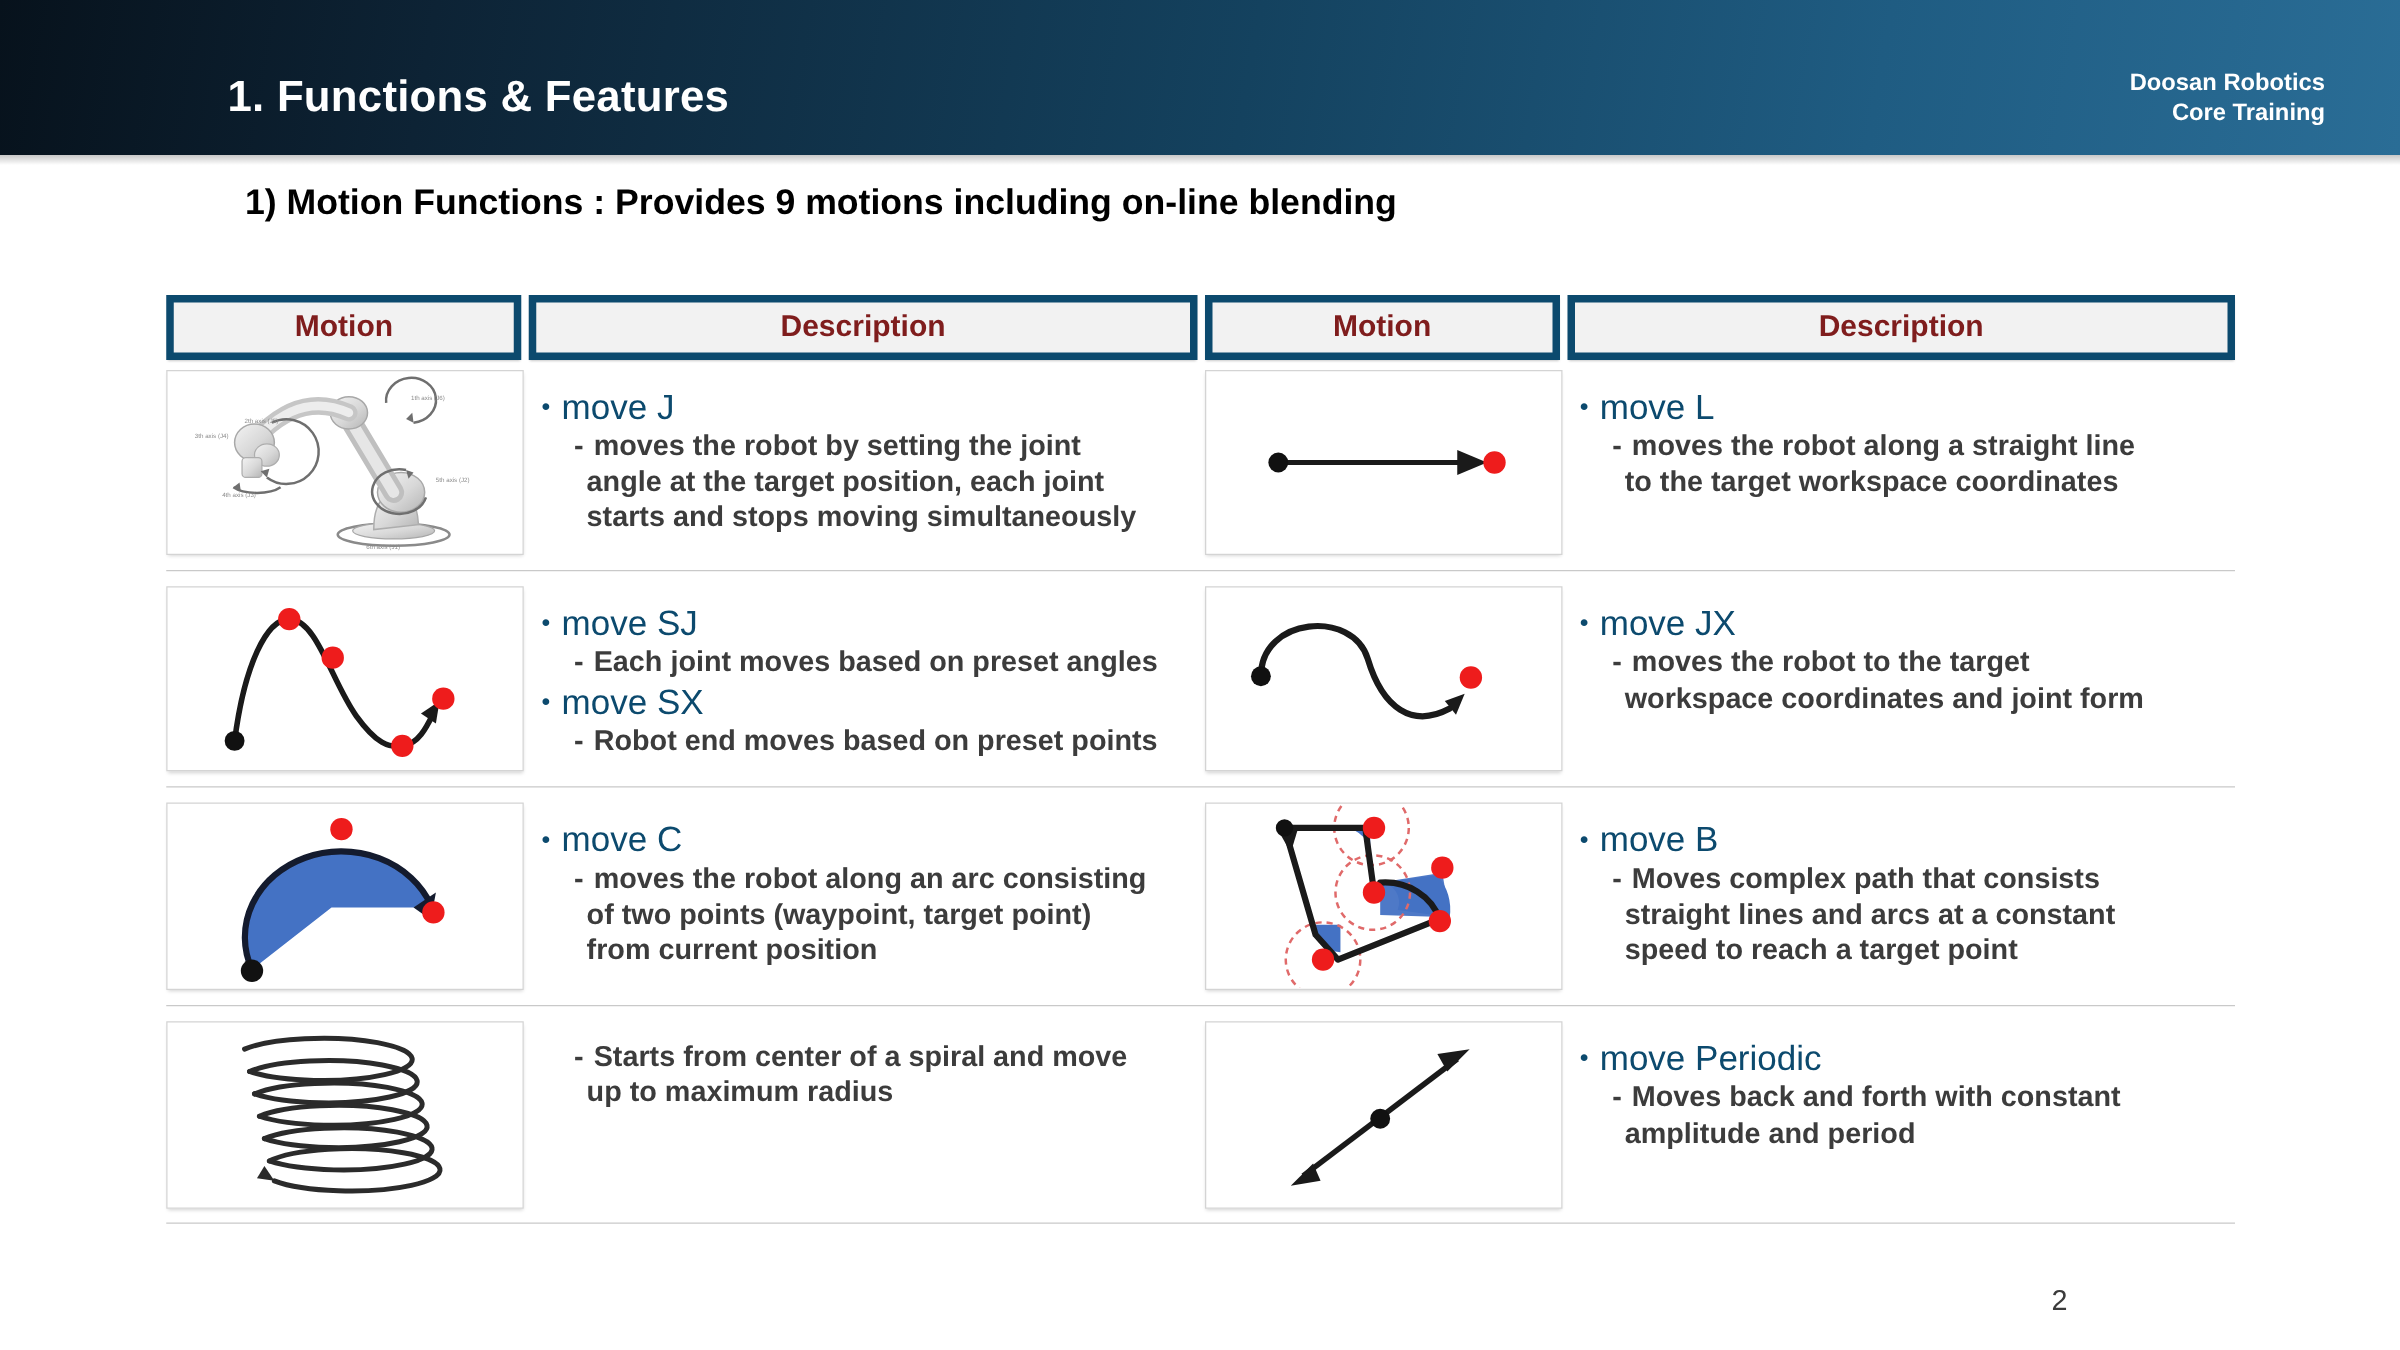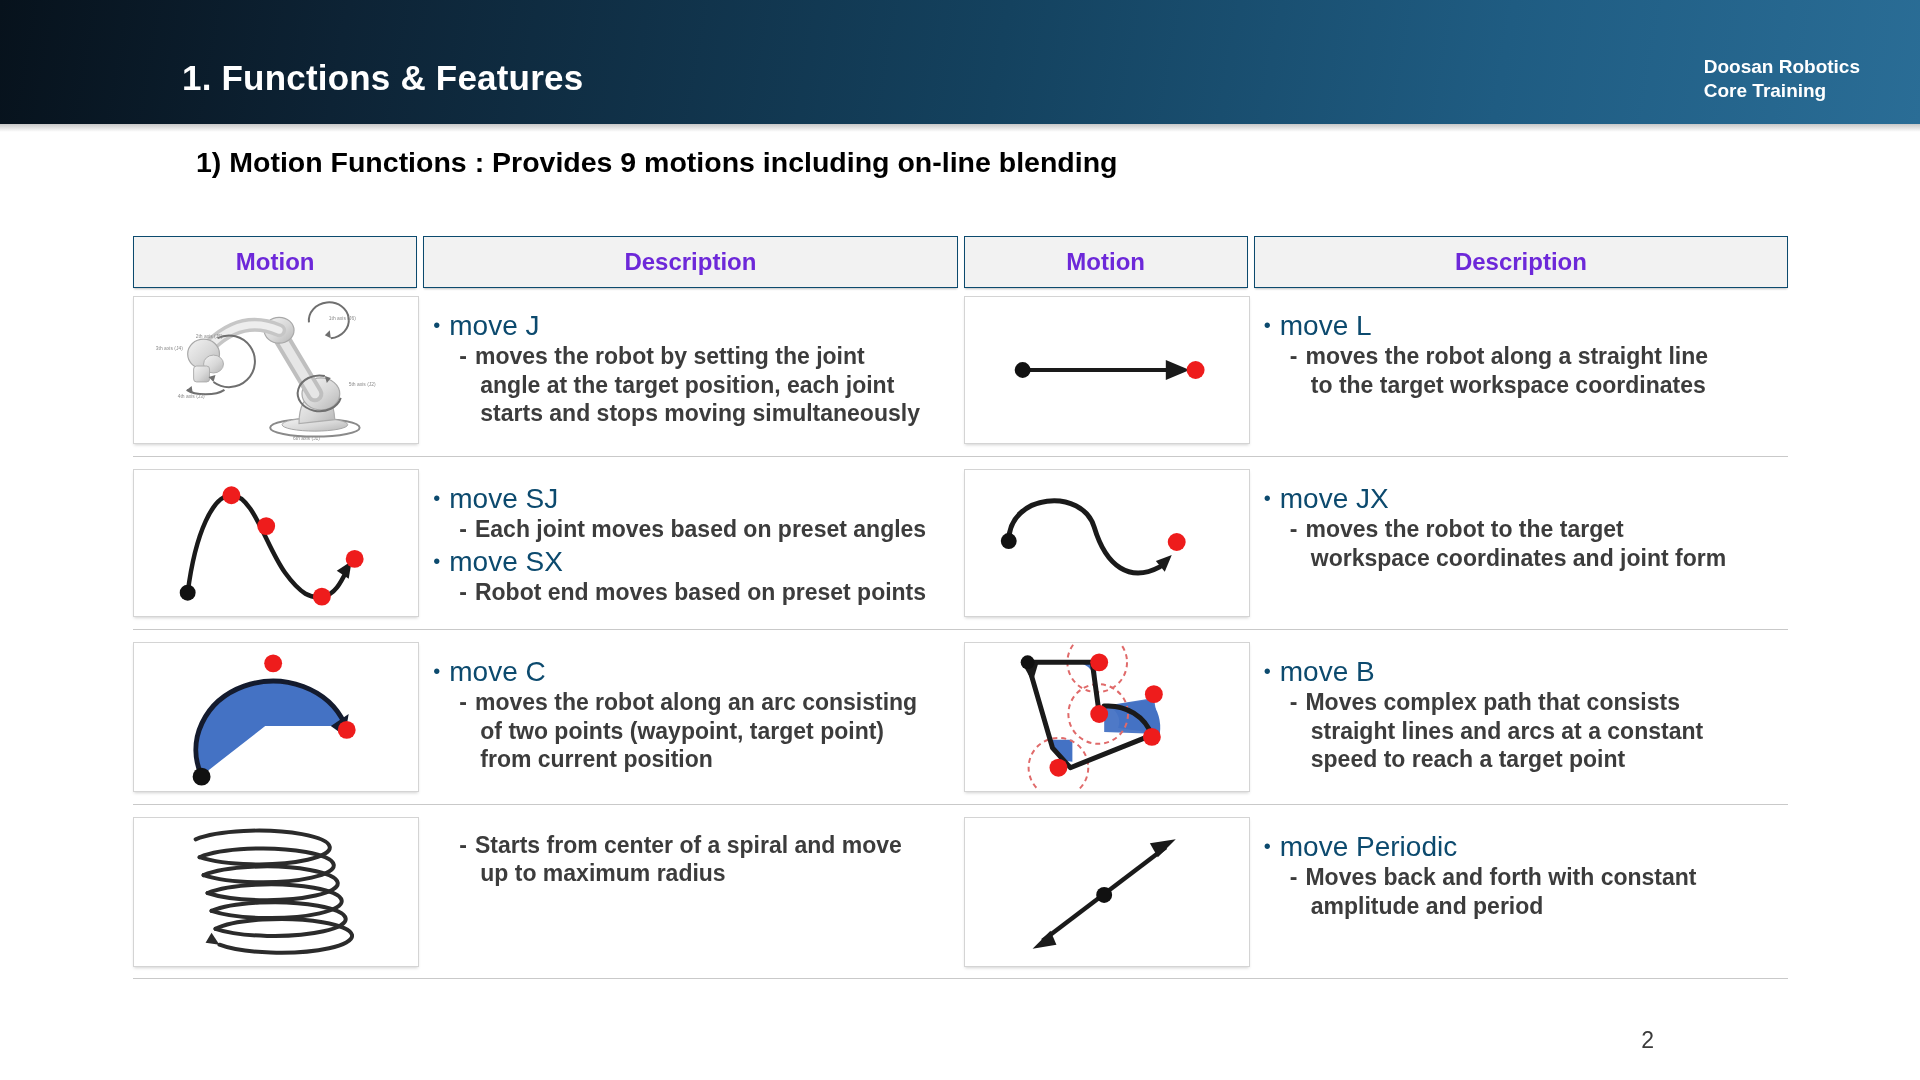--- a/index.html
+++ b/index.html
@@ -31,7 +31,7 @@
   }
   #header-brand {
     position: absolute; right: 60px; top: 55px;
-    color: #ffffff;
+    text-align: right; color: #ffffff;
     font-size: 19px; font-weight: bold; line-height: 1.25;
   }
   #header-shadow {

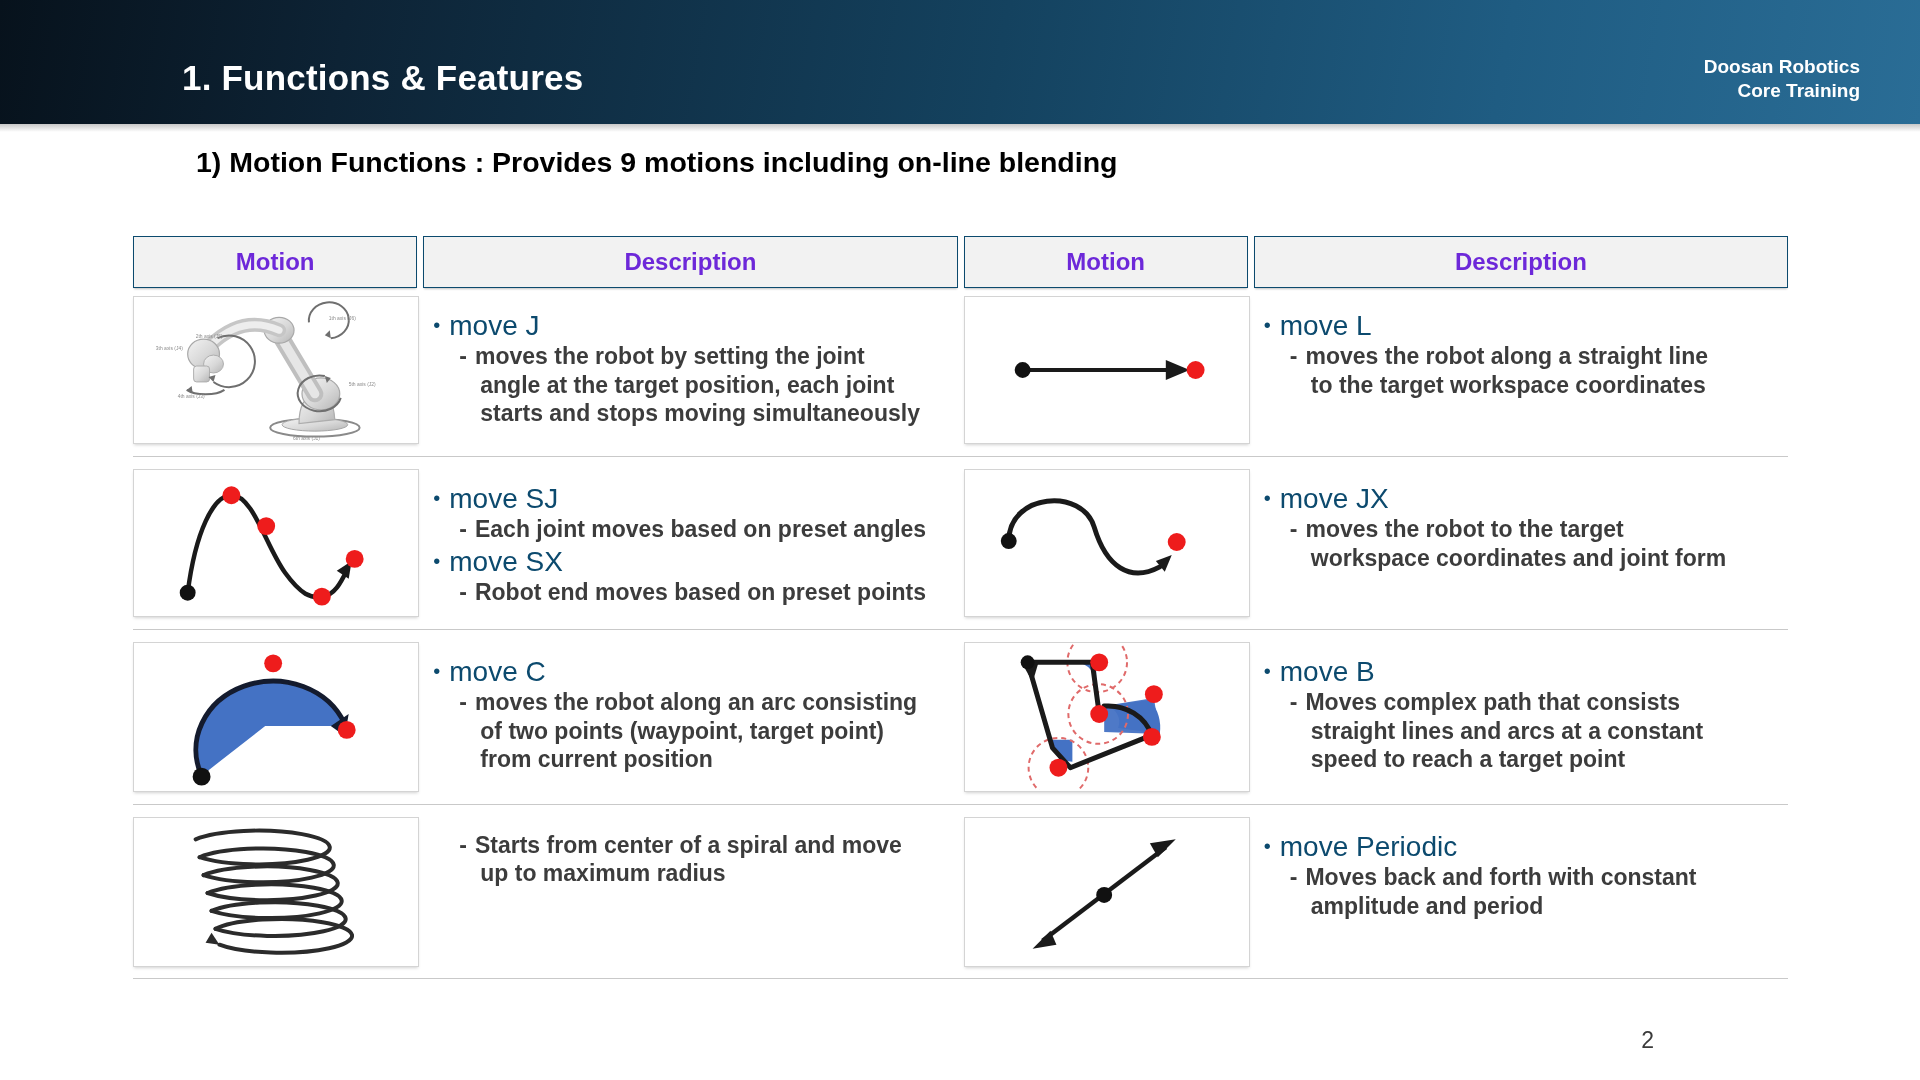--- a/index.html
+++ b/index.html
@@ -56,9 +56,9 @@
   .head-cell {
     height: 52px;
     background: #f2f2f2;
-    border: 1px solid #0c4a6e;
+    border: 6px solid #0c4a6e;
     display: flex; align-items: center; justify-content: center;
-    font-size: 24px; font-weight: bold; color: #6d28d9;
+    font-size: 24px; font-weight: bold; color: #7f1d1d;
     box-shadow: 0 2px 2px -1px rgba(0,0,0,.25);
   }
   .head-motion { width: 290px; margin-right: 6px; }

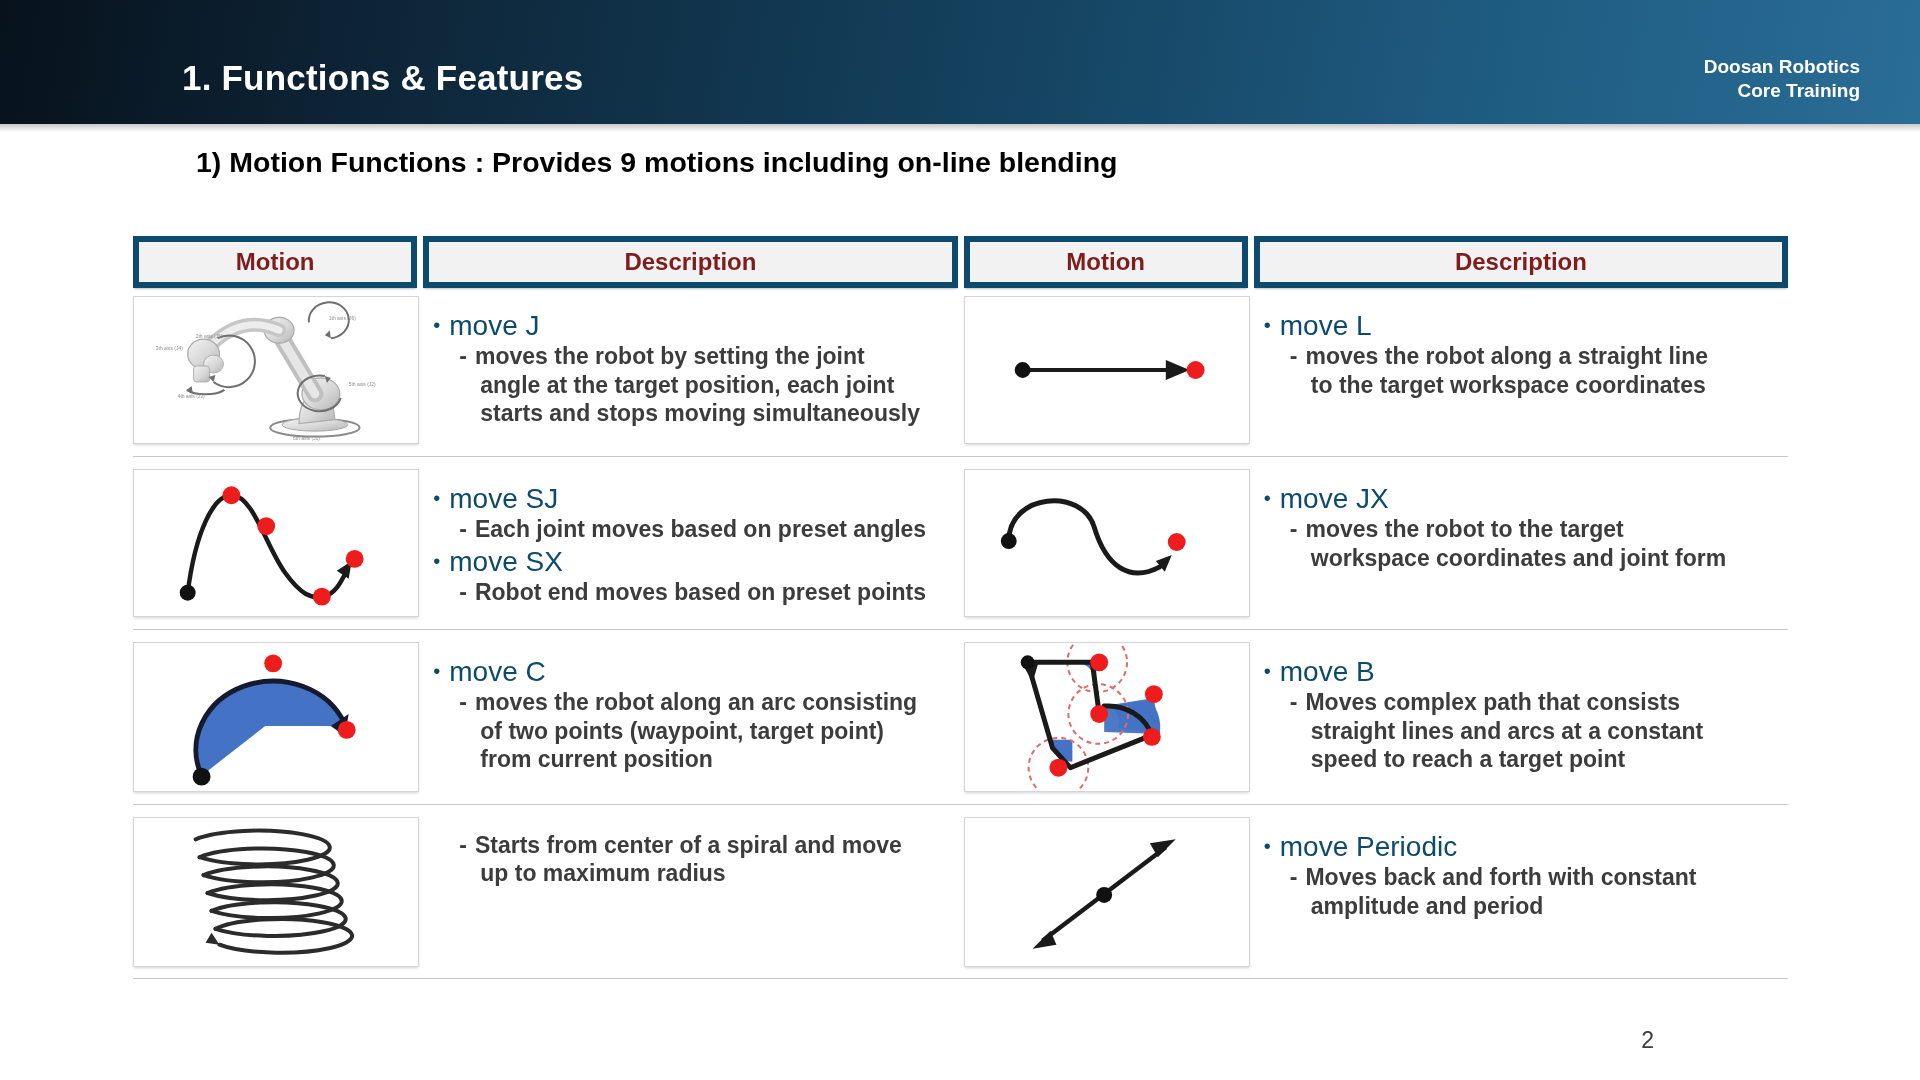--- a/index.html
+++ b/index.html
@@ -102,7 +102,7 @@
   .sub-line.first::before {
     content: "-"; margin-right: 8px;
   }
-  .sub-line.cont { margin-left: 47px; }
+  .sub-line.cont { margin-left: 36px; }
 
   
   #page-number {

